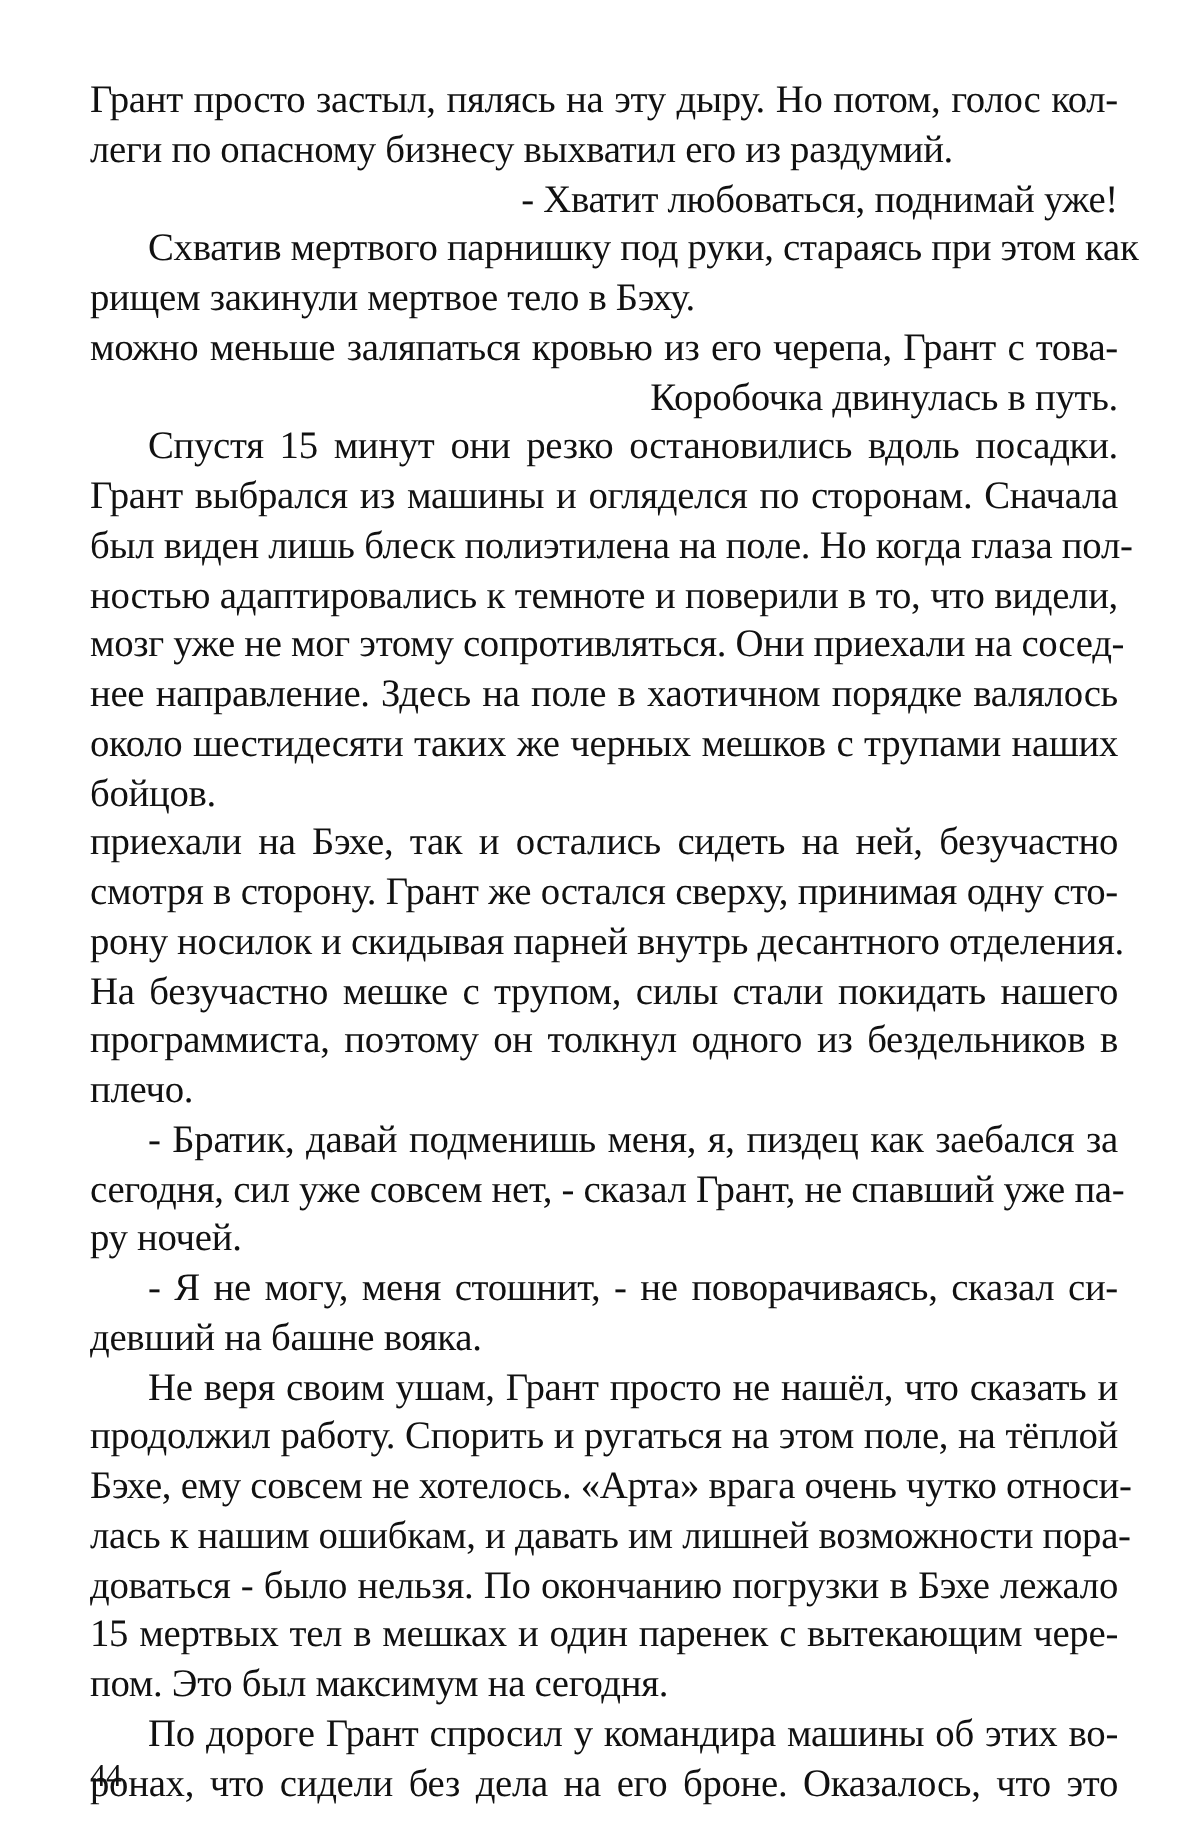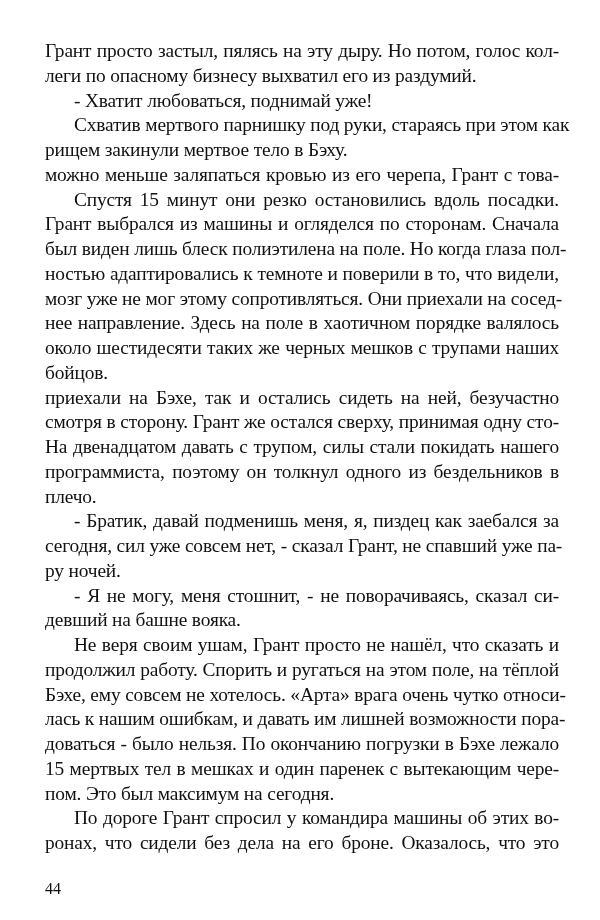--- a/index.html
+++ b/index.html
@@ -24,7 +24,7 @@
     text-align: justify;
     text-align-last: justify;
   }
-  .line.ind { padding-left: 29px; }
+  .line.ind { padding-left: 29px; text-align: right; }
   .page-number {
     position: absolute;
     left: 45px;

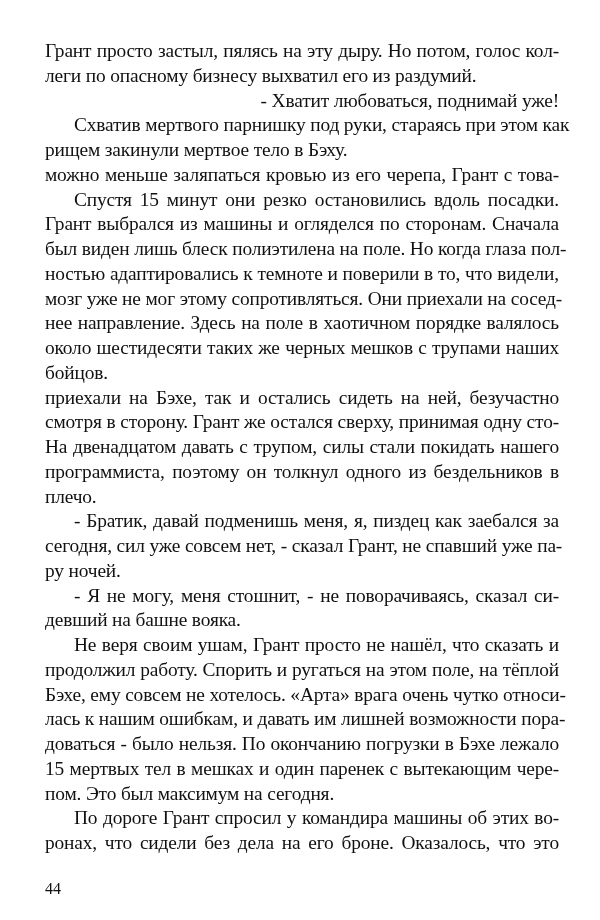--- a/index.html
+++ b/index.html
@@ -44,6 +44,7 @@
   <span class="line ind j">Схватив мертвого парнишку под руки, стараясь при этом как</span>
   <span class="line">рищем закинули мертвое тело в Бэху.</span>
   <span class="line j">можно меньше заляпаться кровью из его черепа, Грант с това-</span>
+  <span class="line ind">Коробочка двинулась в путь.</span>
   <span class="line ind j">Спустя 15 минут они резко остановились вдоль посадки.</span>
   <span class="line j">Грант выбрался из машины и огляделся по сторонам. Сначала</span>
   <span class="line j">был виден лишь блеск полиэтилена на поле. Но когда глаза пол-</span>

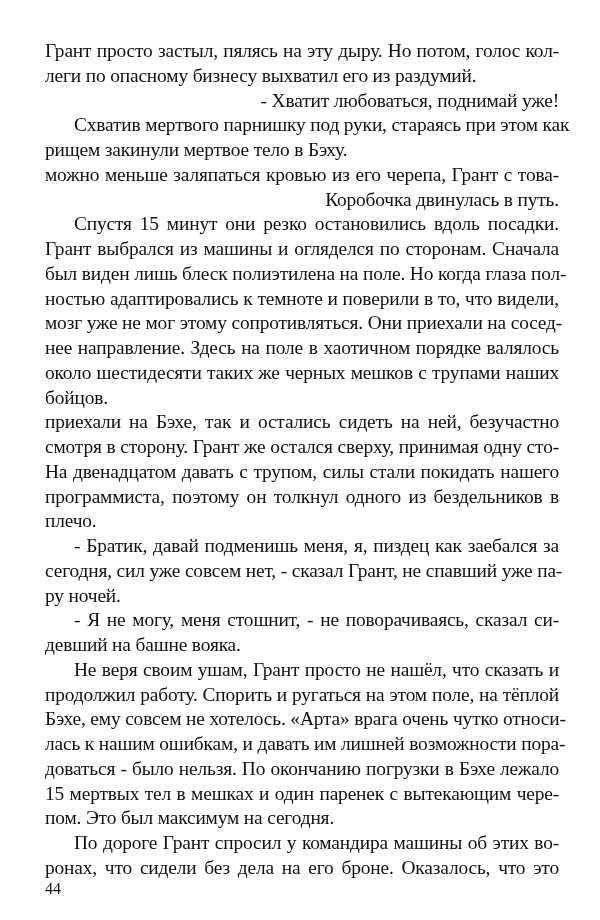--- a/index.html
+++ b/index.html
@@ -55,6 +55,7 @@
   <span class="line">бойцов.</span>
   <span class="line j">приехали на Бэхе, так и остались сидеть на ней, безучастно</span>
   <span class="line j">смотря в сторону. Грант же остался сверху, принимая одну сто-</span>
+  <span class="line j">рону носилок и скидывая парней внутрь десантного отделения.</span>
   <span class="line j">На двенадцатом давать с трупом, силы стали покидать нашего</span>
   <span class="line j">программиста, поэтому он толкнул одного из бездельников в</span>
   <span class="line">плечо.</span>

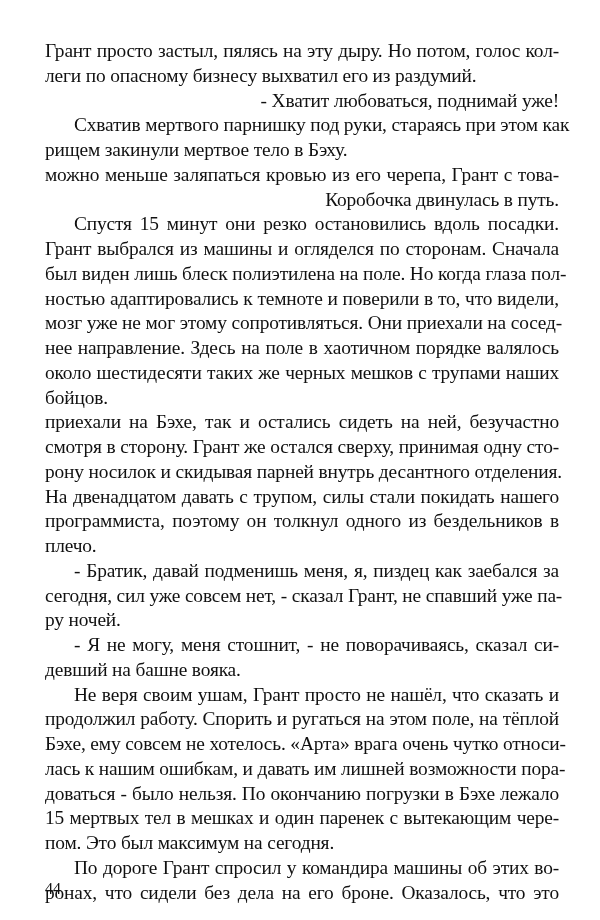--- a/index.html
+++ b/index.html
@@ -56,7 +56,7 @@
   <span class="line j">приехали на Бэхе, так и остались сидеть на ней, безучастно</span>
   <span class="line j">смотря в сторону. Грант же остался сверху, принимая одну сто-</span>
   <span class="line j">рону носилок и скидывая парней внутрь десантного отделения.</span>
-  <span class="line j">На двенадцатом давать с трупом, силы стали покидать нашего</span>
+  <span class="line j">На безучастно мешке с трупом, силы стали покидать нашего</span>
   <span class="line j">программиста, поэтому он толкнул одного из бездельников в</span>
   <span class="line">плечо.</span>
   <span class="line ind j">- Братик, давай подменишь меня, я, пиздец как заебался за</span>

